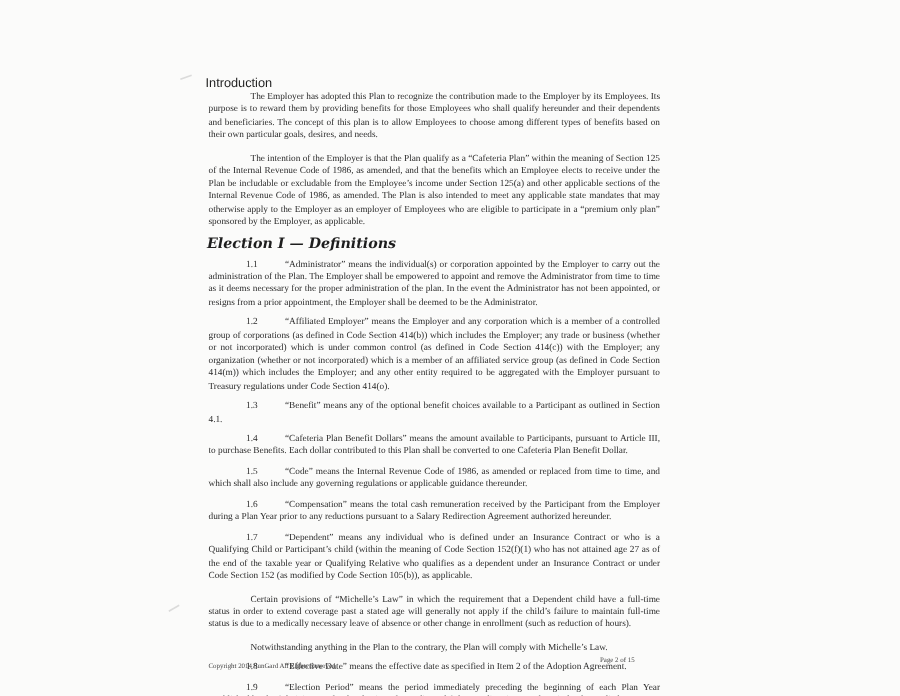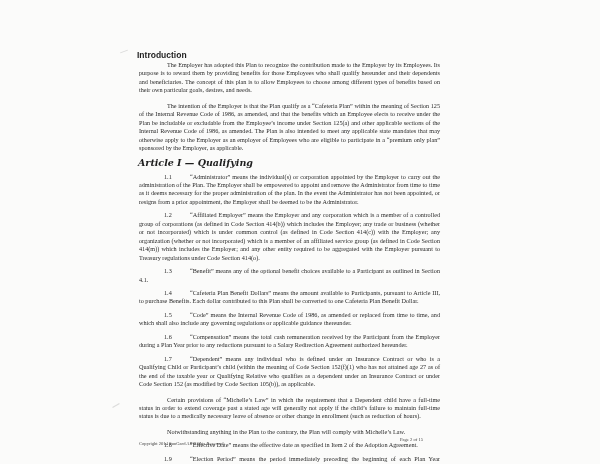--- a/index.html
+++ b/index.html
@@ -5,7 +5,7 @@
   html, body { margin:0; padding:0; }
   body { width:600px; height:464px; background:#fbfbfa; position:relative; overflow:hidden; font-family:"Liberation Serif", serif; color:#2a2a2a; }
   .page { position:absolute; left:139px; top:50px; width:301px; }
-  .h-intro { font-family:"Liberation Sans", sans-serif; font-weight:bold; font-size:8.5px; margin:0 0 1px -2px; color:#1e1e1e; }
+  .h-intro { font-family:"Liberation Sans", sans-serif; font-weight:normal; font-size:8.5px; margin:0 0 1px -2px; color:#1e1e1e; }
   p { margin:0; font-size:6.2px; line-height:8.45px; text-align:justify; }
   .ind { text-indent:28px; }
   .gap { margin-top:7px; }

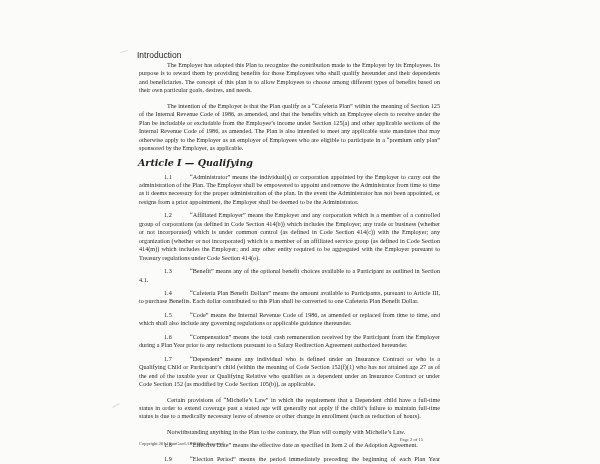--- a/index.html
+++ b/index.html
@@ -29,7 +29,7 @@
   <p class="ind">The Employer has adopted this Plan to recognize the contribution made to the Employer by its Employees. Its purpose is to reward them by providing benefits for those Employees who shall qualify hereunder and their dependents and beneficiaries. The concept of this plan is to allow Employees to choose among different types of benefits based on their own particular goals, desires, and needs.</p>
   <p class="ind gap">The intention of the Employer is that the Plan qualify as a “Cafeteria Plan” within the meaning of Section 125 of the Internal Revenue Code of 1986, as amended, and that the benefits which an Employee elects to receive under the Plan be includable or excludable from the Employee’s income under Section 125(a) and other applicable sections of the Internal Revenue Code of 1986, as amended.  The Plan is also intended to meet any applicable state mandates that may otherwise apply to the Employer as an employer of Employees who are eligible to participate in a “premium only plan” sponsored by the Employer, as applicable.</p>
 
-  <div class="h-art">Article I — Qualifying</div>
+  <div class="h-art">Election I — Definitions</div>
 
   <p class="def"><span class="num">1.1</span><span>“Administrator” means the individual(s) or corporation appointed by the Employer to carry out the administration of the Plan. The Employer shall be empowered to appoint and remove the Administrator from time to time as it deems necessary for the proper administration of the plan.  In the event the Administrator has not been appointed, or resigns from a prior appointment, the Employer shall be deemed to be the Administrator.</span></p>
   <p class="def gap2"><span class="num">1.2</span><span>“Affiliated Employer” means the Employer and any corporation which is a member of a controlled group of corporations (as defined in Code Section 414(b)) which includes the Employer; any trade or business (whether or not incorporated) which is under common control (as defined in Code Section 414(c)) with the Employer; any organization (whether or not incorporated) which is a member of an affiliated service group (as defined in Code Section 414(m)) which includes the Employer; and any other entity required to be aggregated with the Employer pursuant to Treasury regulations under Code Section 414(o).</span></p>

